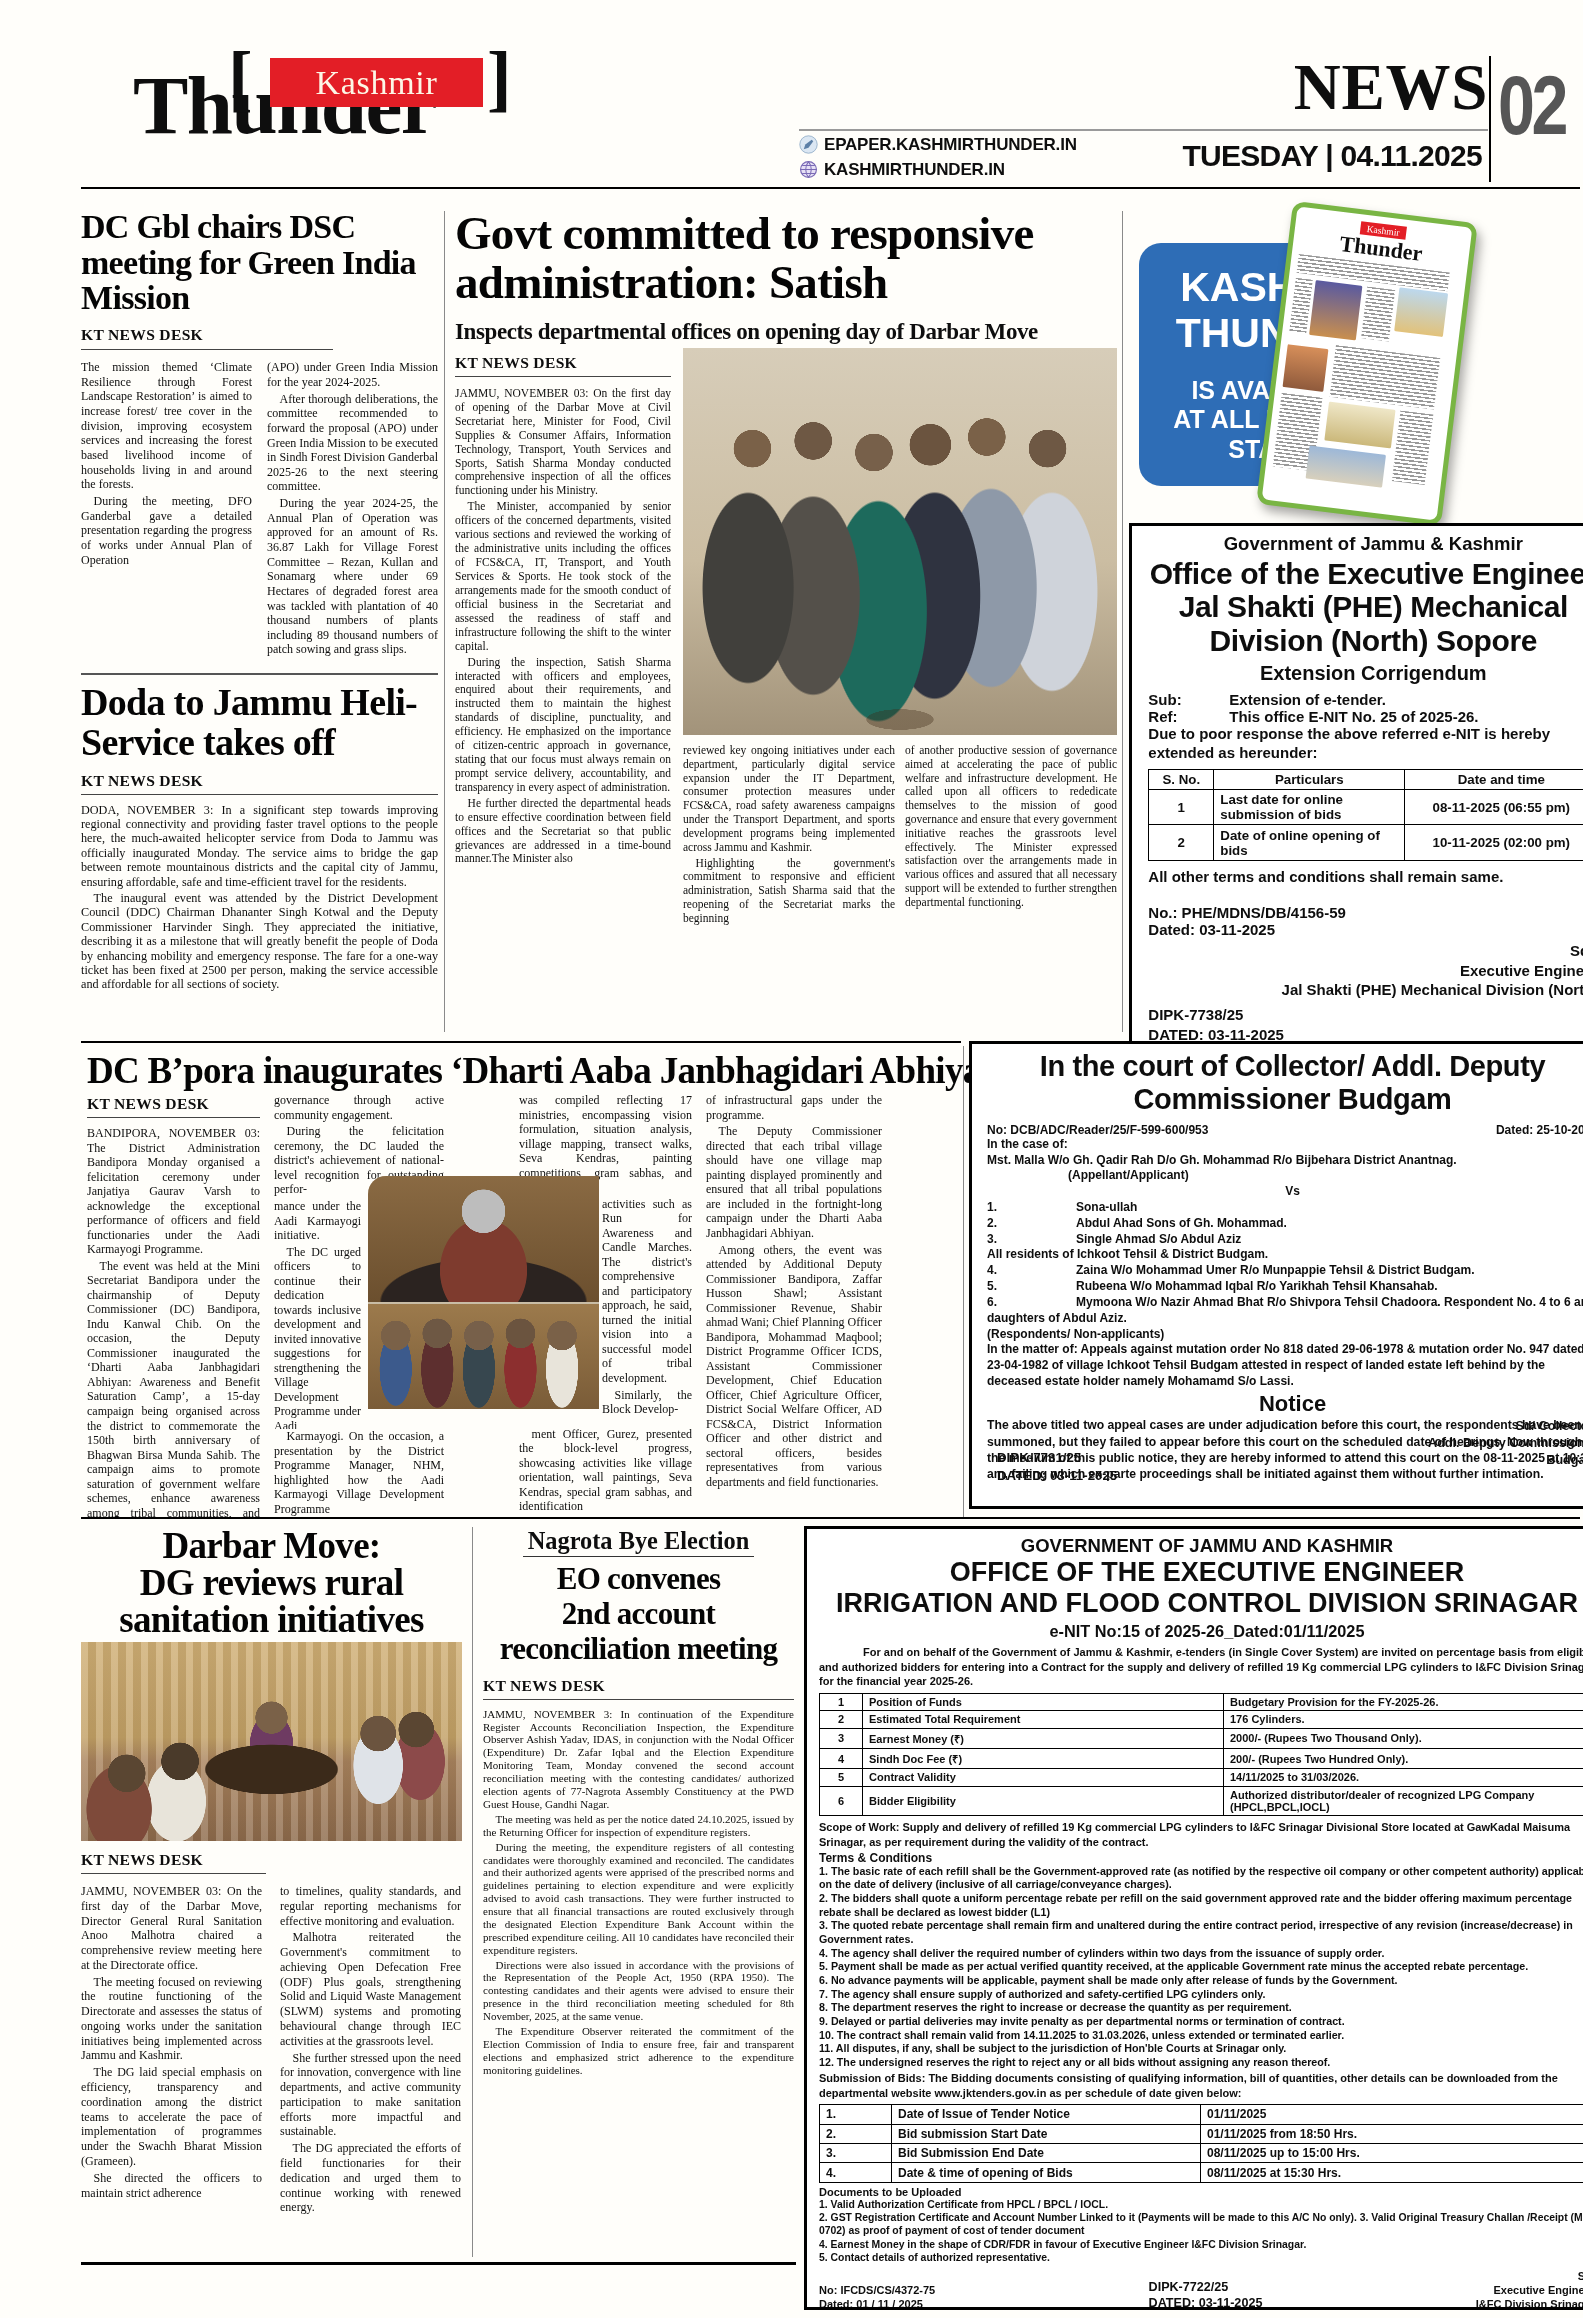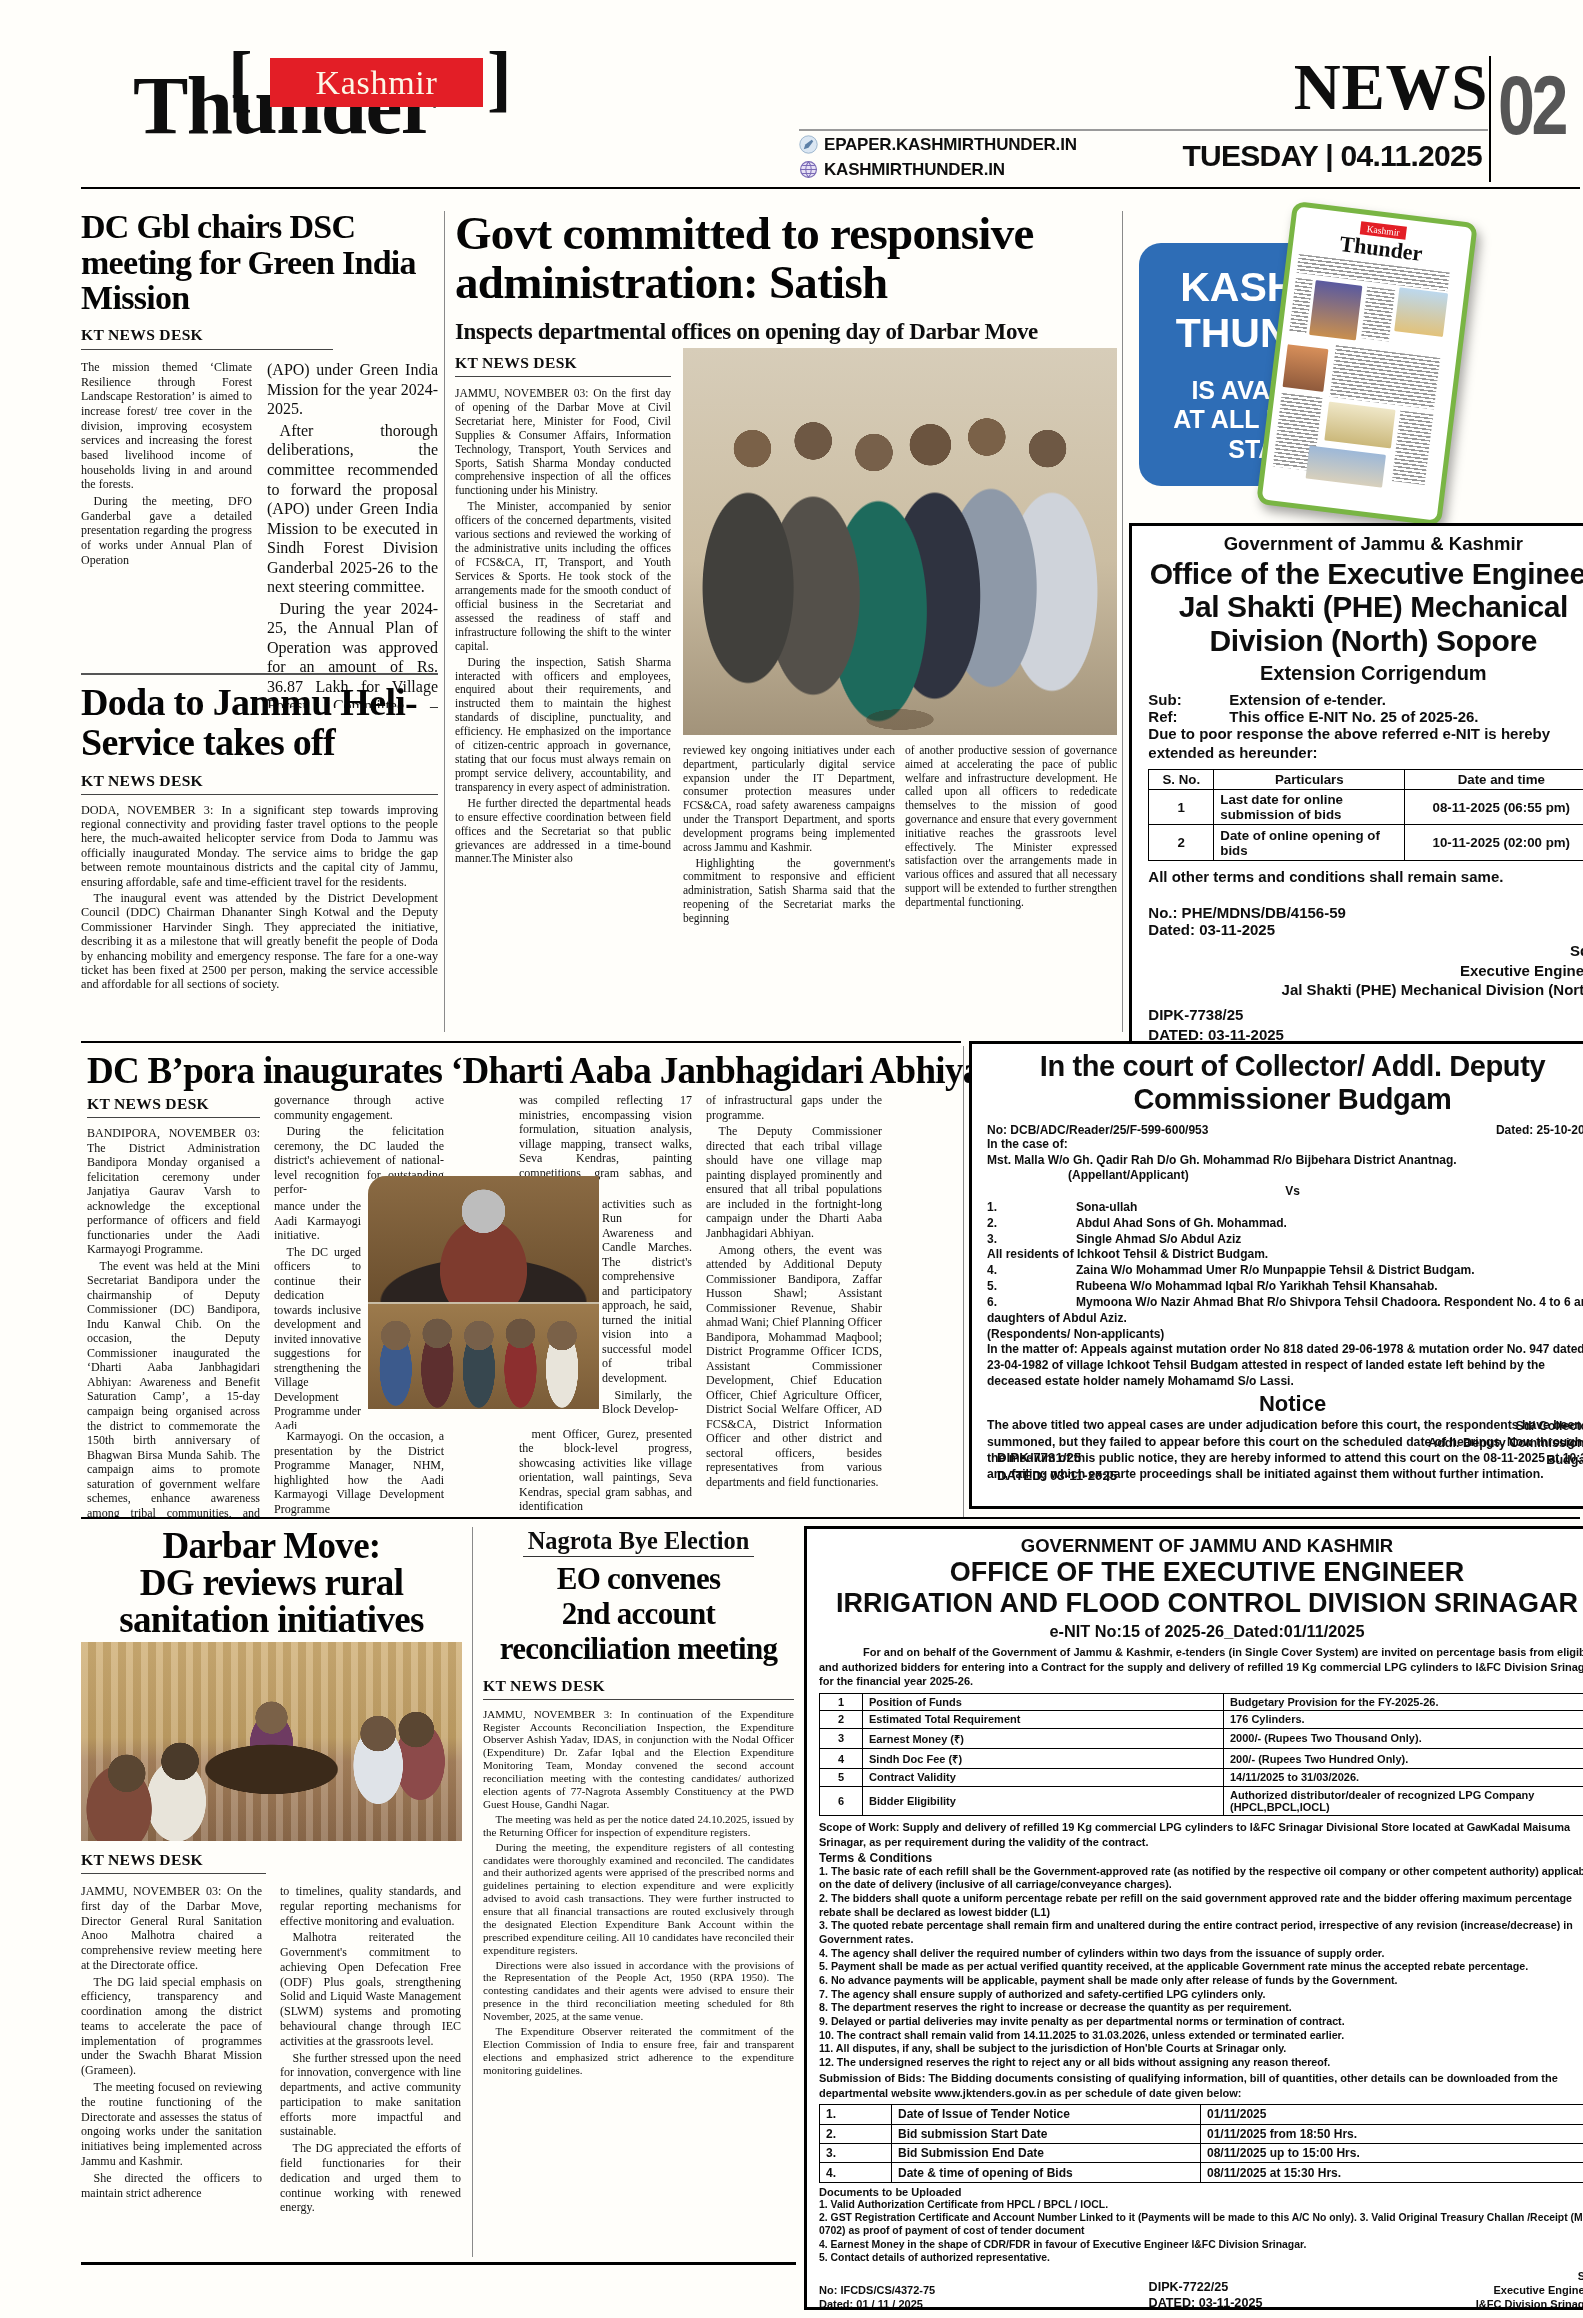--- a/index.html
+++ b/index.html
@@ -153,7 +153,7 @@
         <p>The mission themed ‘Climate Resilience through Forest Landscape Restoration’ is aimed to increase forest/ tree cover in the division, improving ecosystem services and increasing the forest based livelihood income of households living in and around the forests.</p>
         <p>During the meeting, DFO Ganderbal gave a detailed presentation regarding the progress of works under Annual Plan of Operation</p>
       </div>
-      <div class="col" style="width:171px;height:348px;font-size:16px;line-height:1.22;">
+      <div class="col" style="width:171px;height:348px;font-size:12px;line-height:1.22;">
         <p>(APO) under Green India Mission for the year 2024-2025.</p>
         <p>After thorough deliberations, the committee recommended to forward the proposal (APO) under Green India Mission to be executed in Sindh Forest Division Ganderbal 2025-26 to the next steering committee.</p>
         <p>During the year 2024-25, the Annual Plan of Operation was approved for an amount of Rs. 36.87 Lakh for Village Forest Committee – Rezan, Kullan and Sonamarg where under 69 Hectares of degraded forest area was tackled with plantation of 40 thousand numbers of plants including 89 thousand numbers of patch sowing and grass slips.</p>

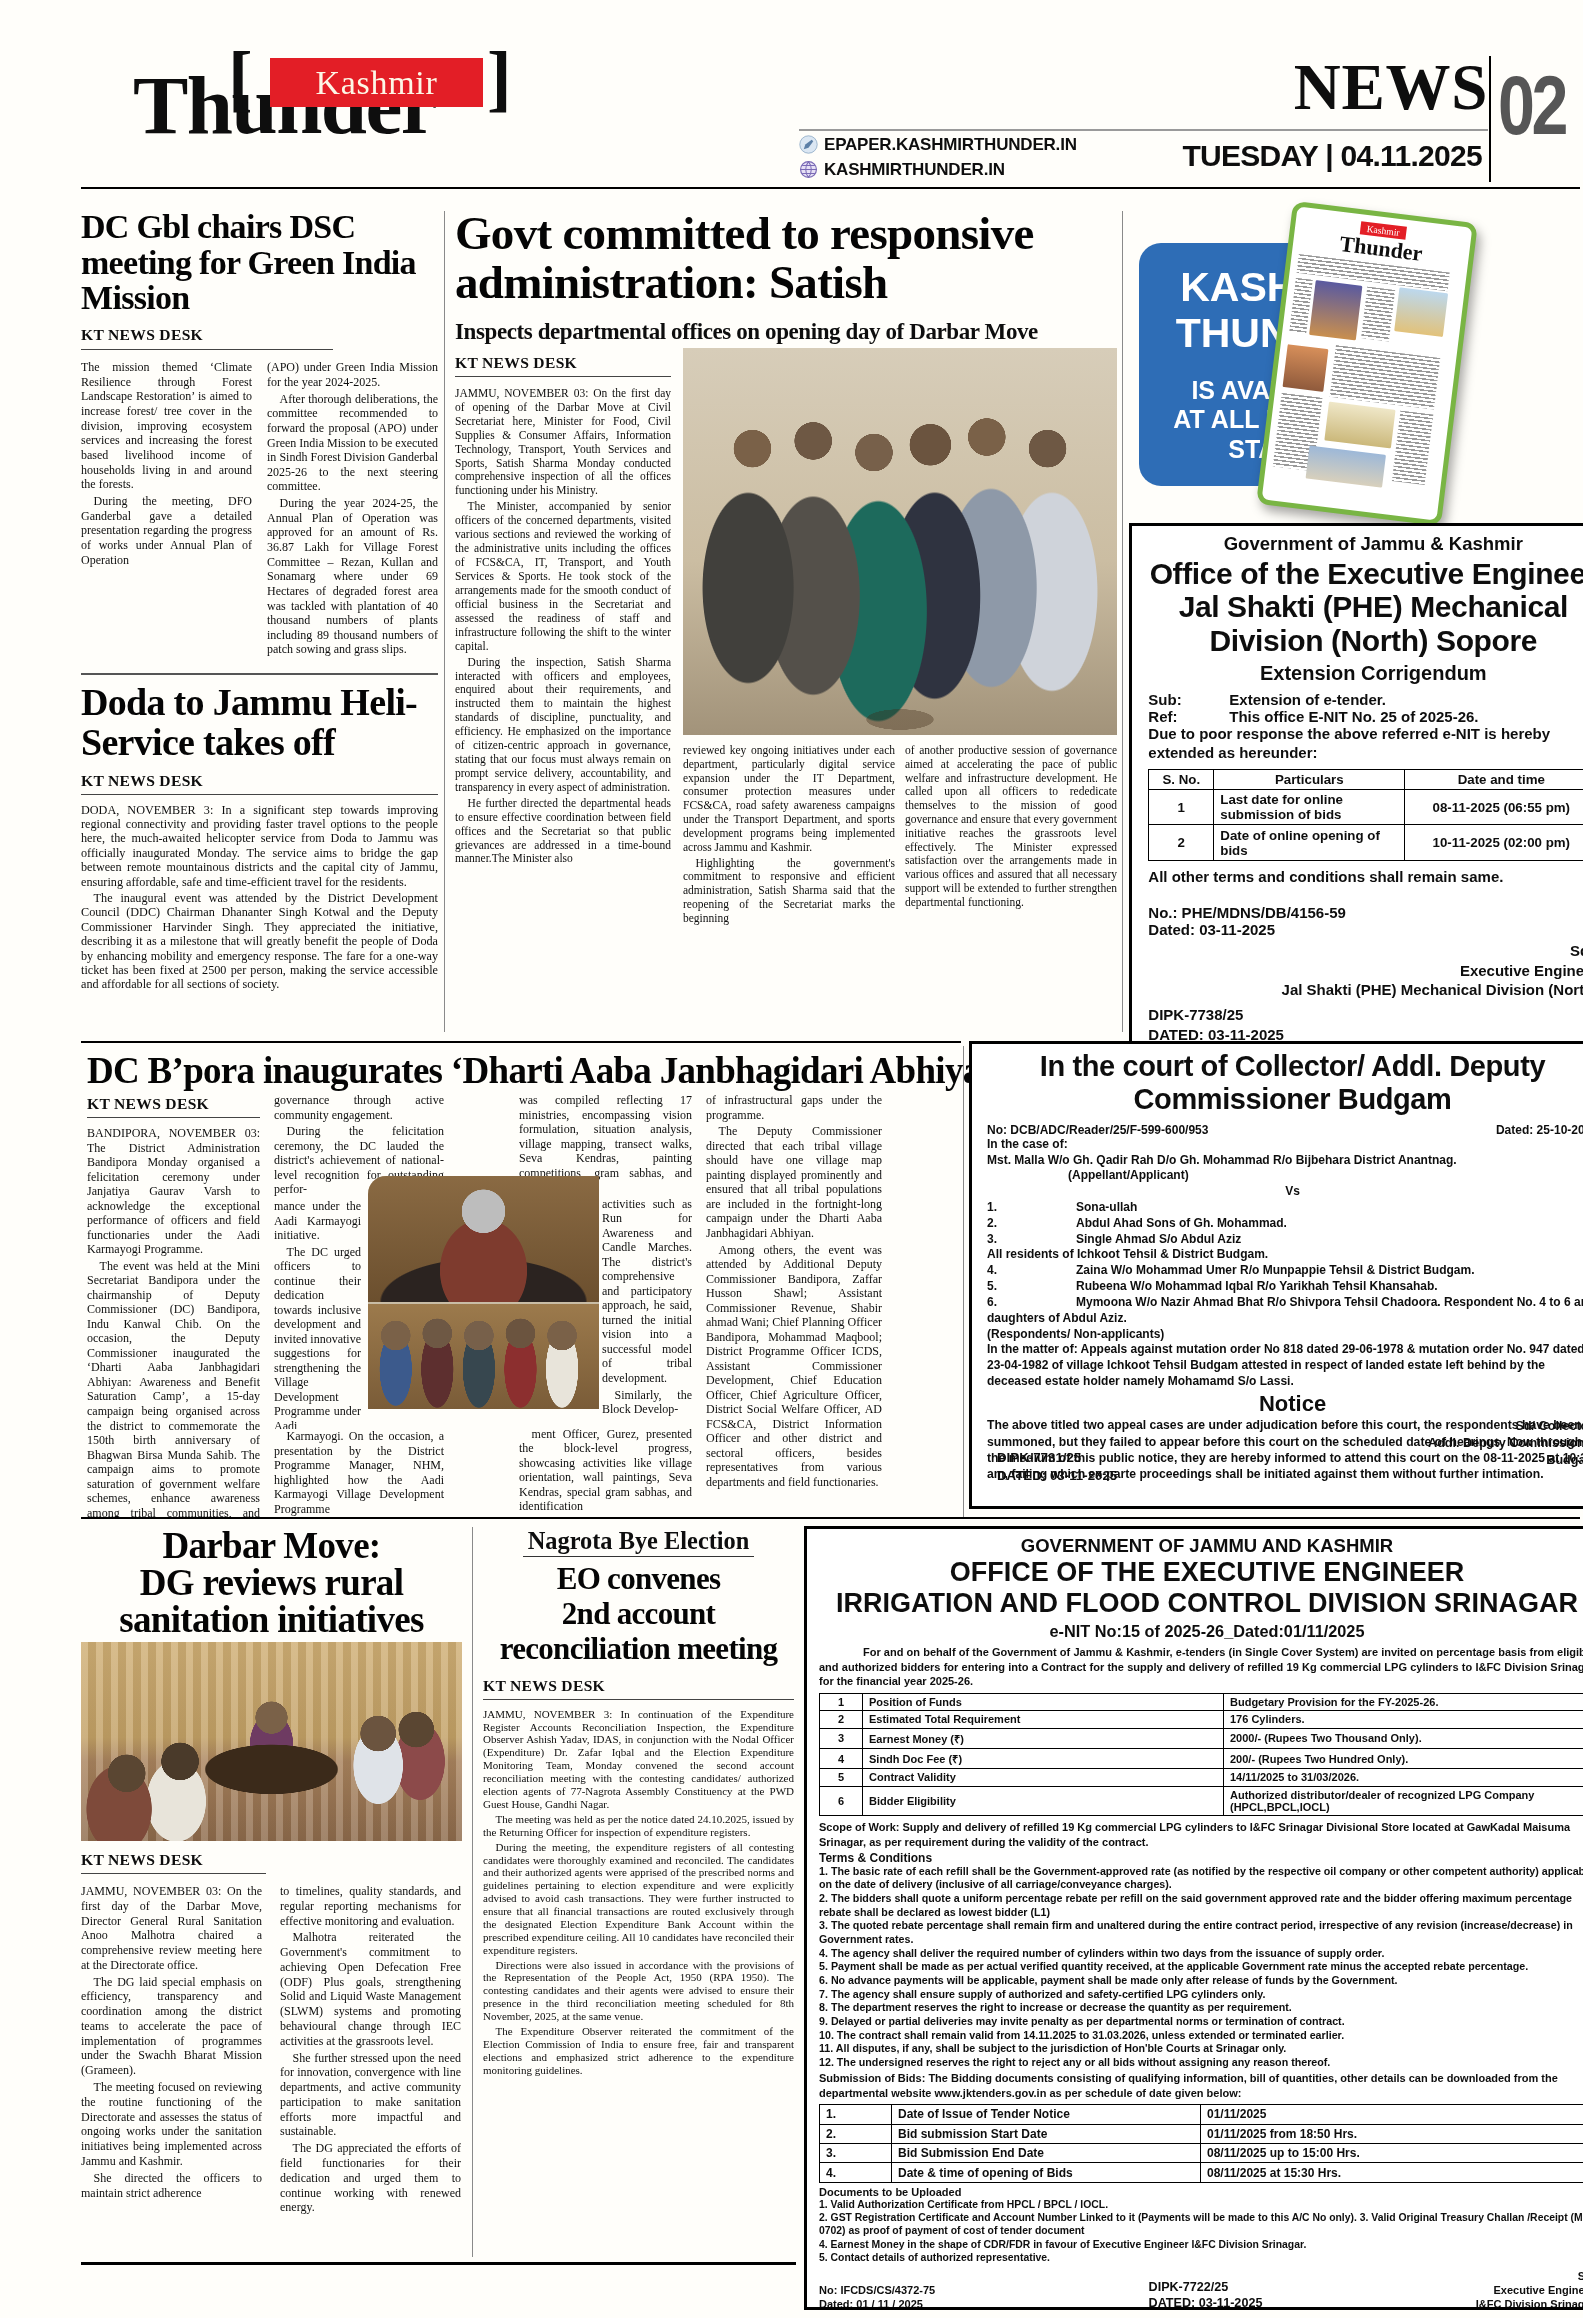--- a/index.html
+++ b/index.html
@@ -369,8 +369,8 @@
     <div class="kicker abs" style="left:0;top:324px;width:185px;">KT NEWS DESK</div>
     <div class="col abs" style="left:0;top:357px;width:181px;height:345px;font-size:12px;line-height:1.23;">
       <p>JAMMU, NOVEMBER 03: On the first day of the Darbar Move, Director General Rural Sanitation Anoo Malhotra chaired a comprehensive review meeting here at the Directorate office.</p>
+      <p>The meeting focused on reviewing the routine functioning of the Directorate and assesses the status of ongoing works under the sanitation initiatives being implemented across Jammu and Kashmir.</p>
       <p>The DG laid special emphasis on efficiency, transparency and coordination among the district teams to accelerate the pace of implementation of programmes under the Swachh Bharat Mission (Grameen).</p>
-      <p>The meeting focused on reviewing the routine functioning of the Directorate and assesses the status of ongoing works under the sanitation initiatives being implemented across Jammu and Kashmir.</p>
       <p>She directed the officers to maintain strict adherence</p>
     </div>
     <div class="col abs" style="left:199px;top:357px;width:181px;height:345px;font-size:12px;line-height:1.23;">

